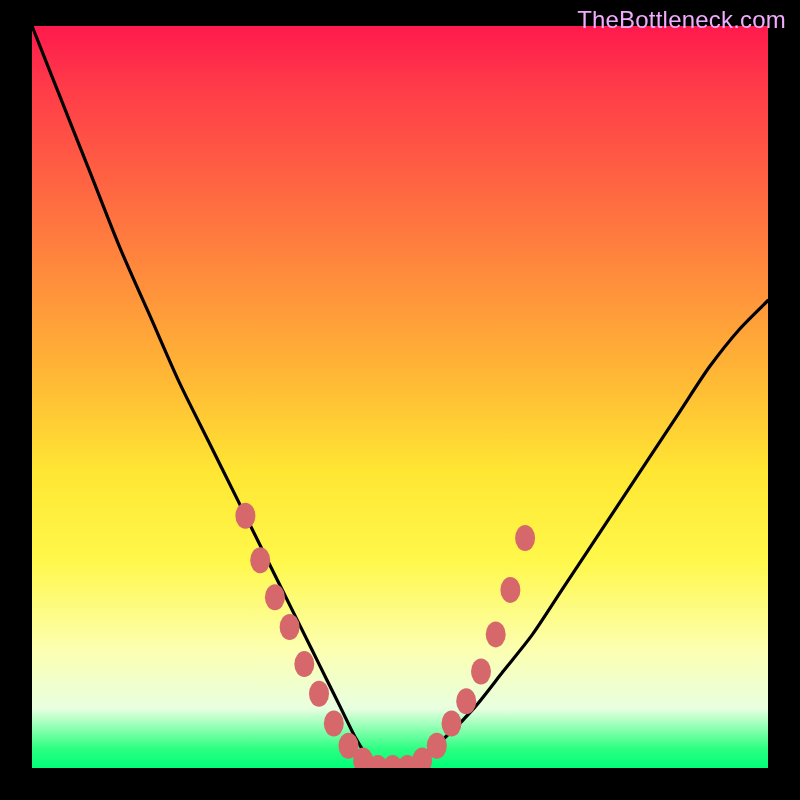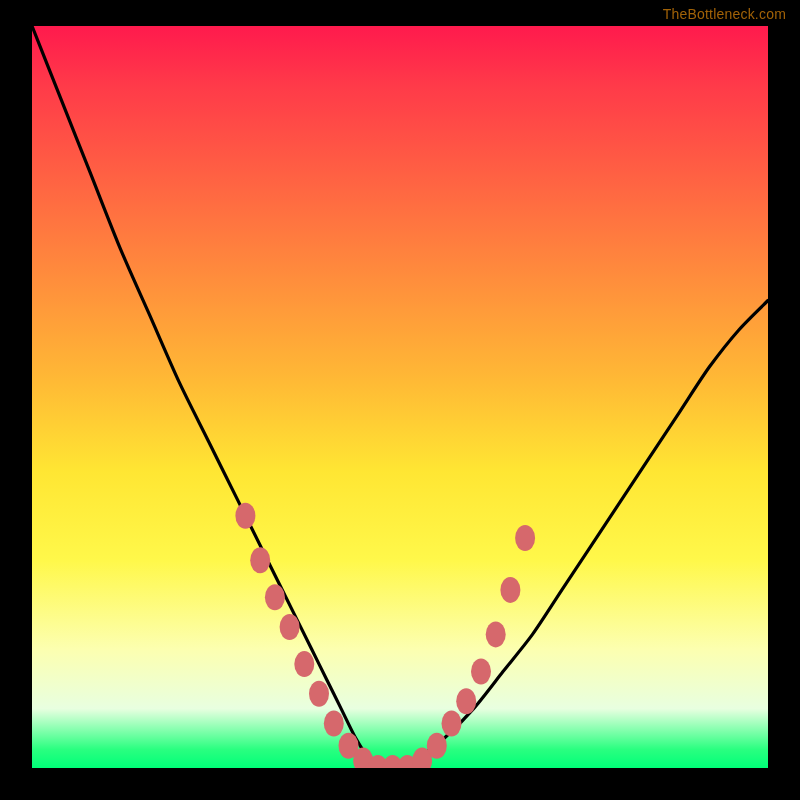--- a/index.html
+++ b/index.html
@@ -44,8 +44,8 @@
     position: absolute;
     top: 6px;
     right: 14px;
-    color: #a16207;
-    font-size: 14px;
+    color: #f0abfc;
+    font-size: 24px;
     font-weight: 500;
     letter-spacing: 0.2px;
     user-select: none;

